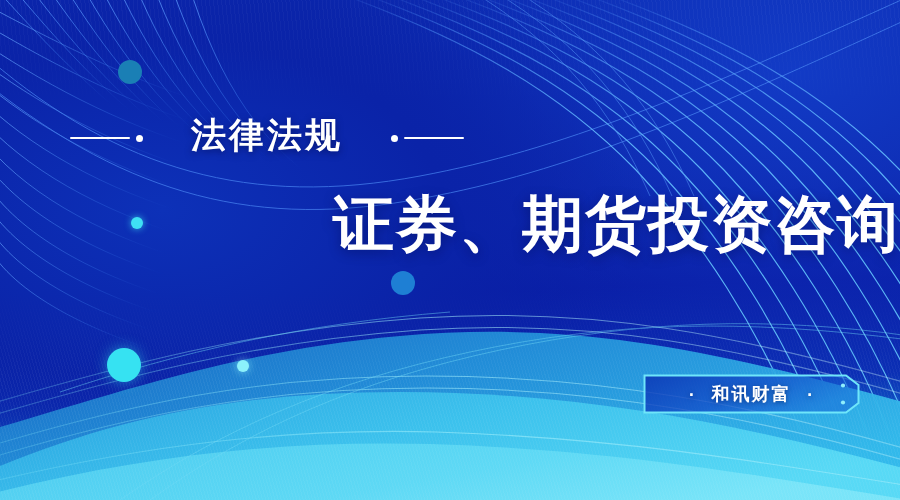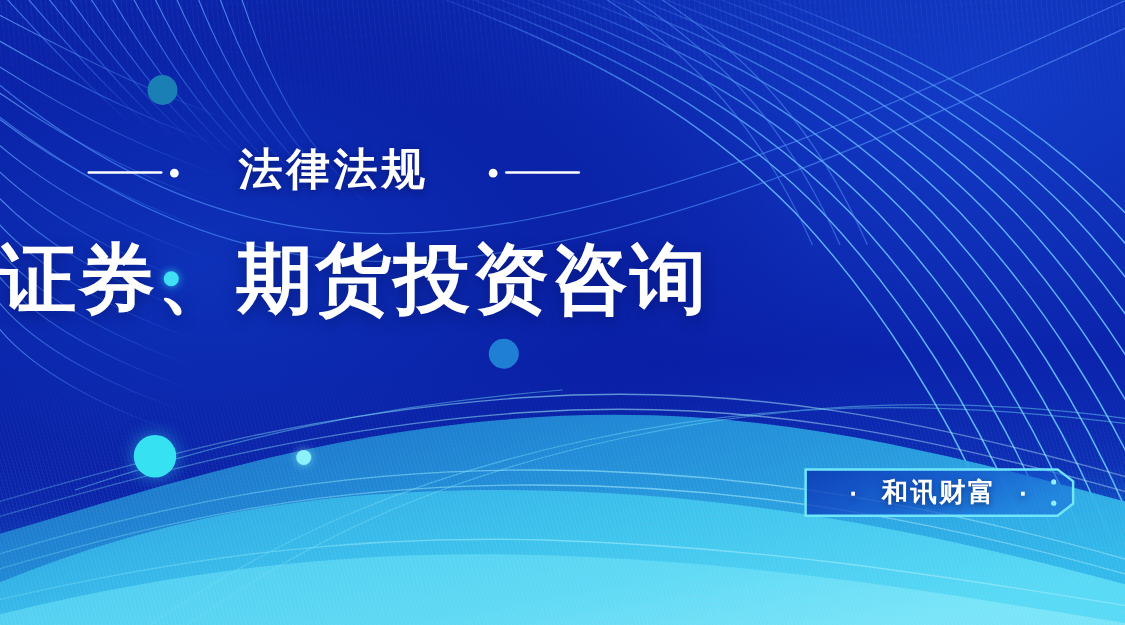--- a/index.html
+++ b/index.html
@@ -114,7 +114,7 @@
     left: 0;
     top: 196px;
     width: 900px;
-    text-align: left;
+    text-align: right;
   }
   .title-line {
     color: #ffffff;

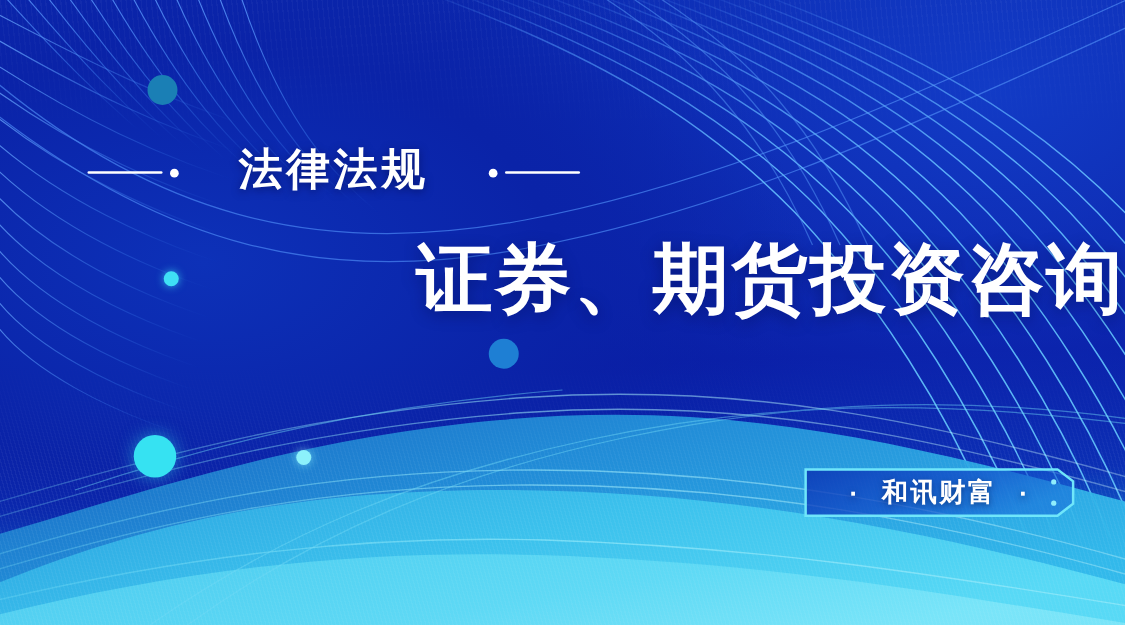--- a/index.html
+++ b/index.html
@@ -150,7 +150,7 @@
     align-items: center;
     justify-content: center;
     color: #ffffff;
-    font-size: 21px;
+    font-size: 18px;
     font-weight: 700;
     letter-spacing: 2px;
     white-space: nowrap;

